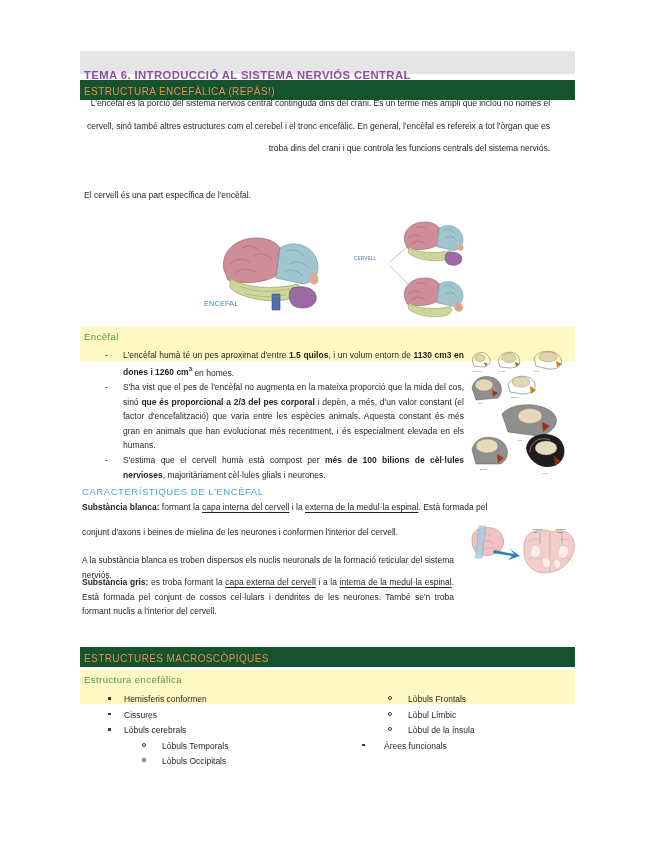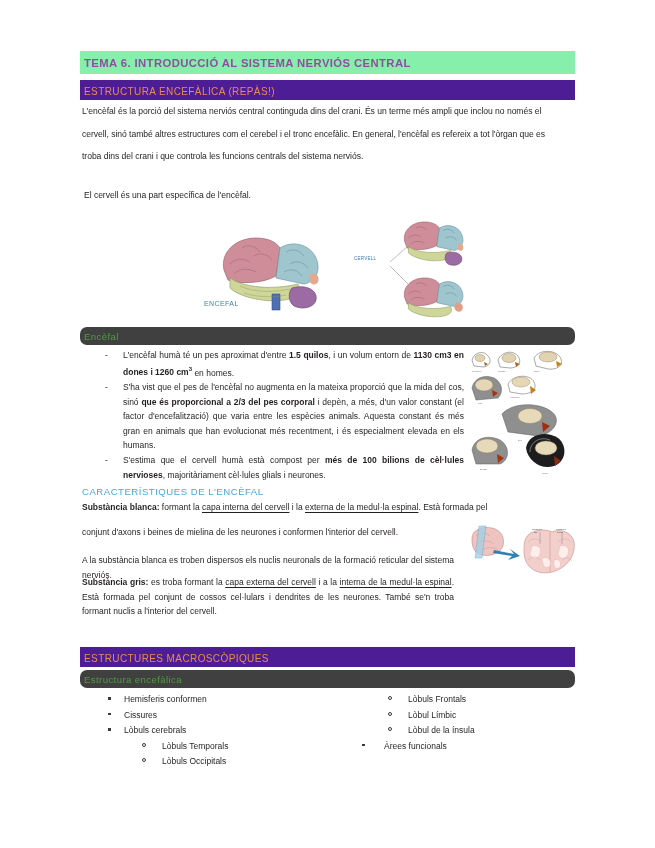--- a/index.html
+++ b/index.html
@@ -36,12 +36,12 @@
   .bar-title {
     top: 51px;
     height: 23px;
-    background: #86efac;
+    background: #e5e5e5;
     color: #8e4fa0;
     font-size: 11.3px;
     font-weight: 600;
     line-height: 17px;
-    padding-top: 4px;
+    padding-top: 16px;
   }
   .bar-orange {
     background: #4c1d95;

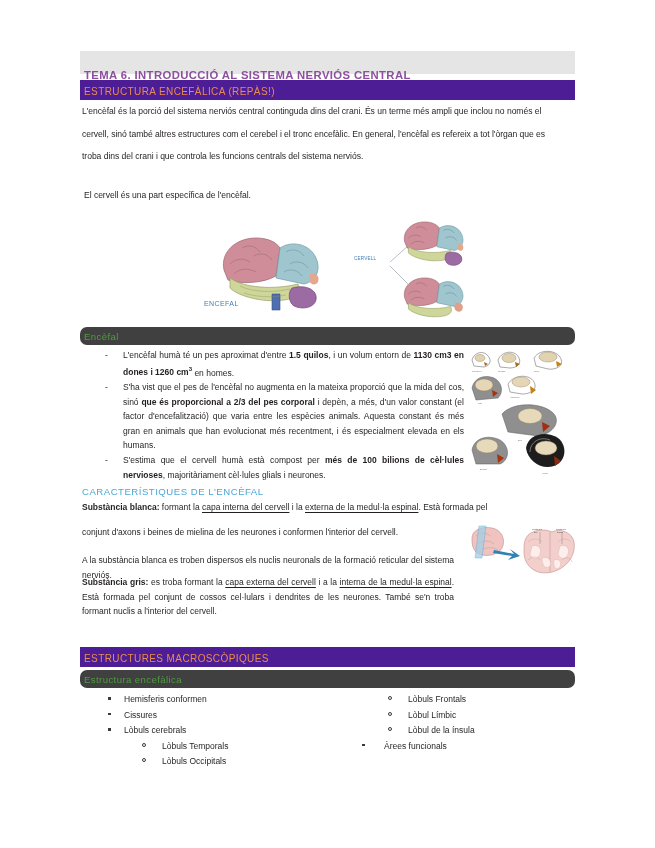--- a/index.html
+++ b/index.html
@@ -44,7 +44,7 @@
     padding-top: 16px;
   }
   .bar-orange {
-    background: #4c1d95;
+    background: #14532d;
     color: #e98c4f;
     font-size: 10px;
     height: 20px;

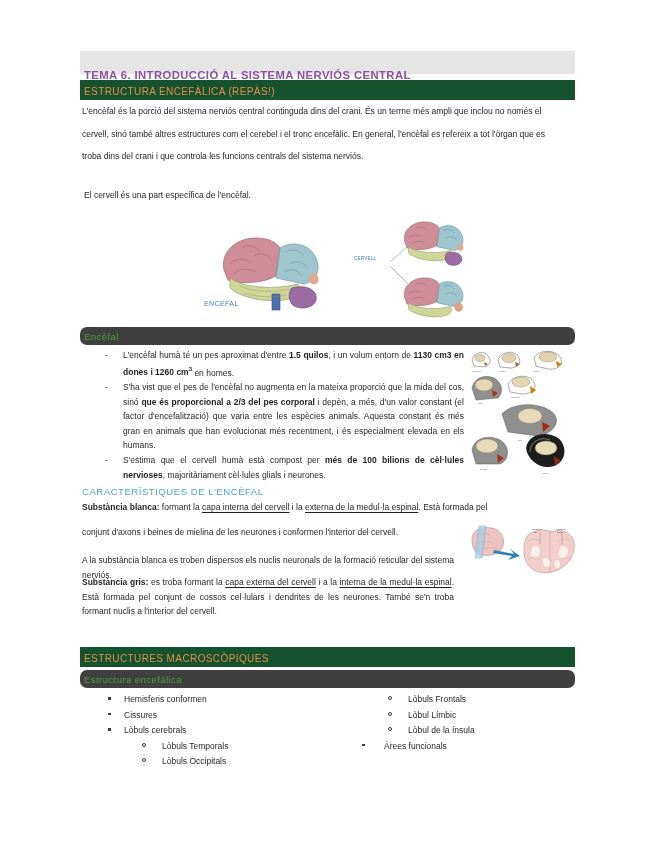--- a/index.html
+++ b/index.html
@@ -85,8 +85,9 @@
   }
   .p-intro {
     left: 82px;
-    top: 100px;
+    top: 92px;
     width: 468px;
+    text-align: right;
   }
   .p-cervell {
     left: 84px;

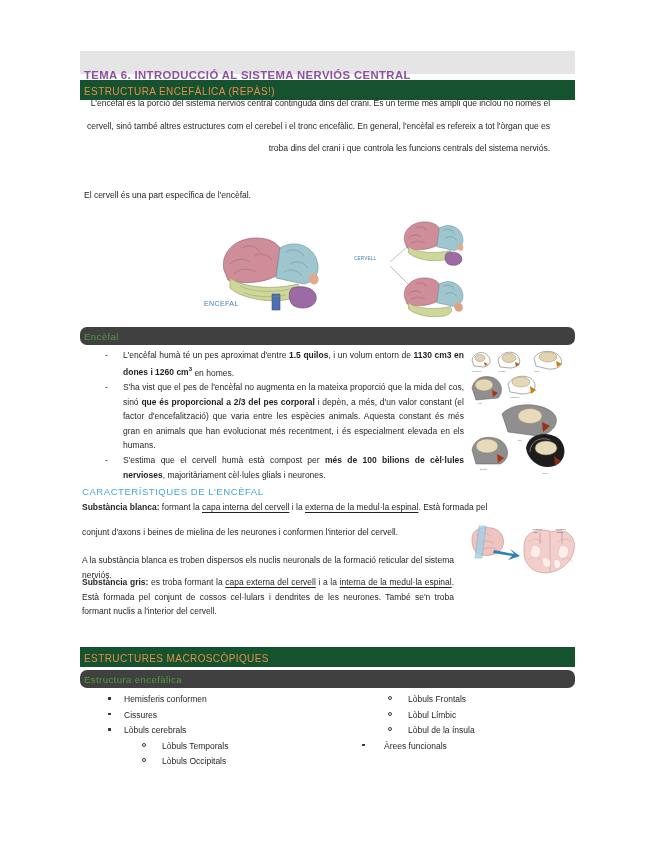--- a/index.html
+++ b/index.html
@@ -52,13 +52,12 @@
     padding-top: 4px;
   }
   .bar-green {
-    background: #404040;
+    background: #fef9c3;
     color: #4e9c3f;
     font-size: 9.6px;
-    height: 18px;
+    height: 34px;
     line-height: 14px;
     padding-top: 3px;
-    border-radius: 7px;
   }
   .bar-estructura { top: 80px; }
   .bar-encefal    { top: 327px; }

